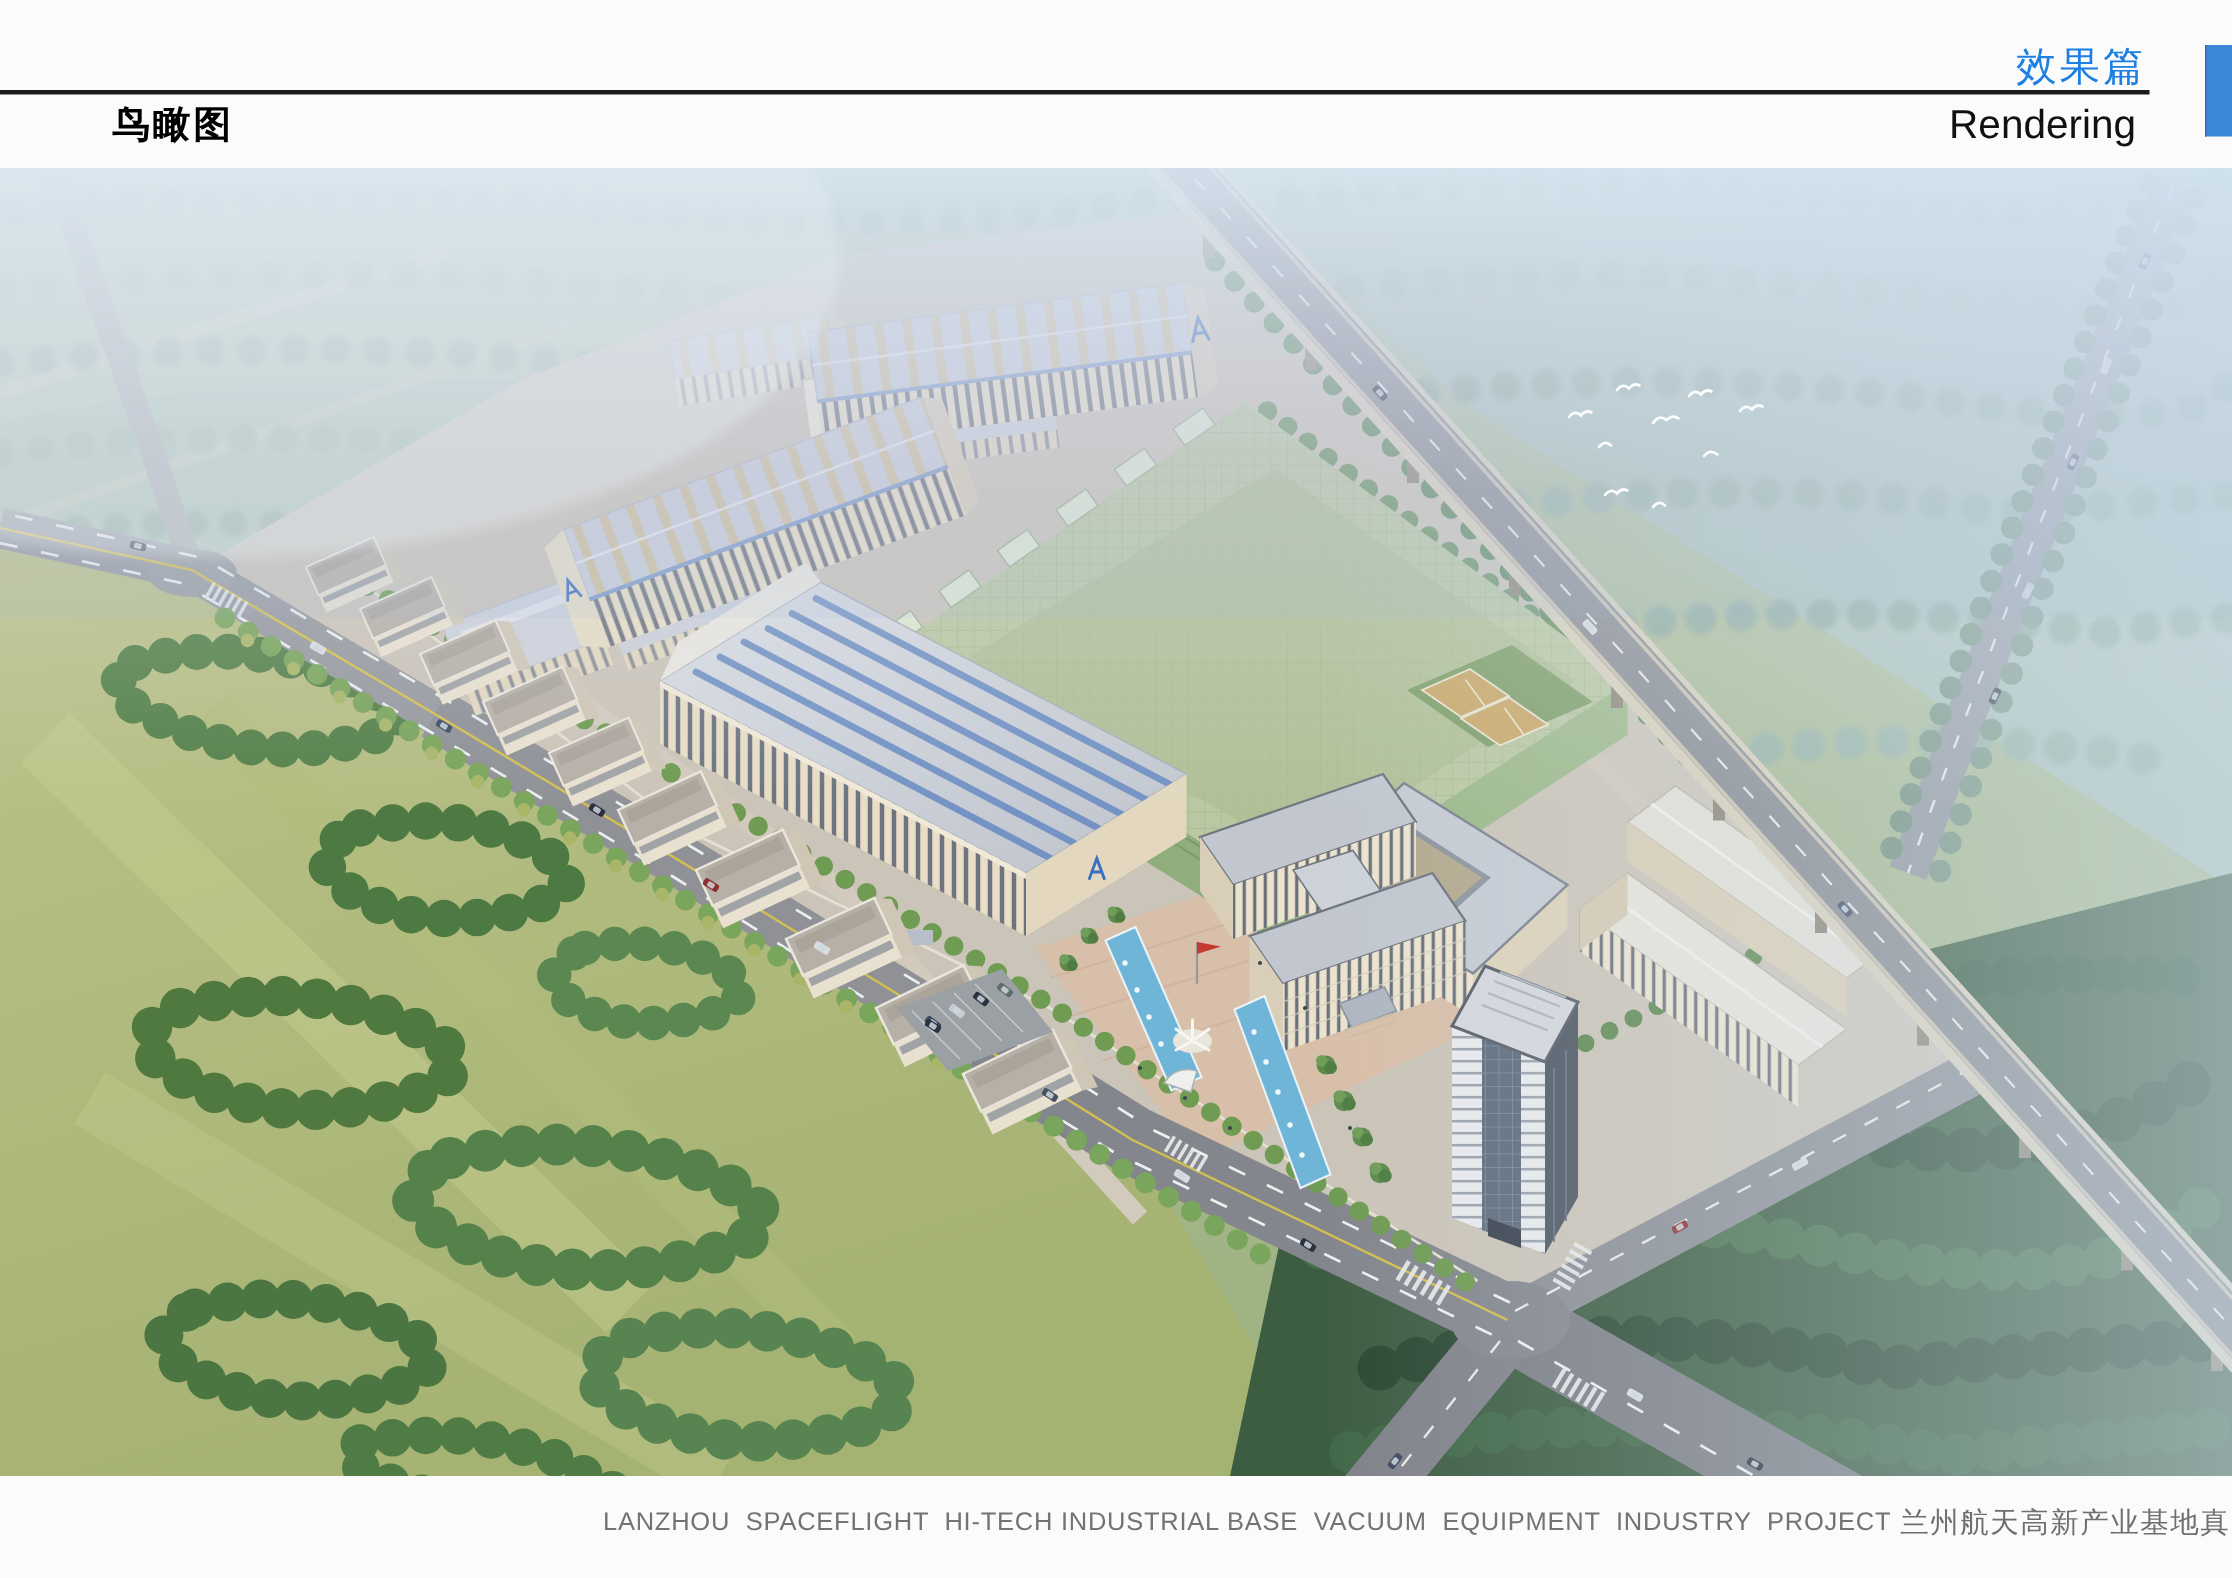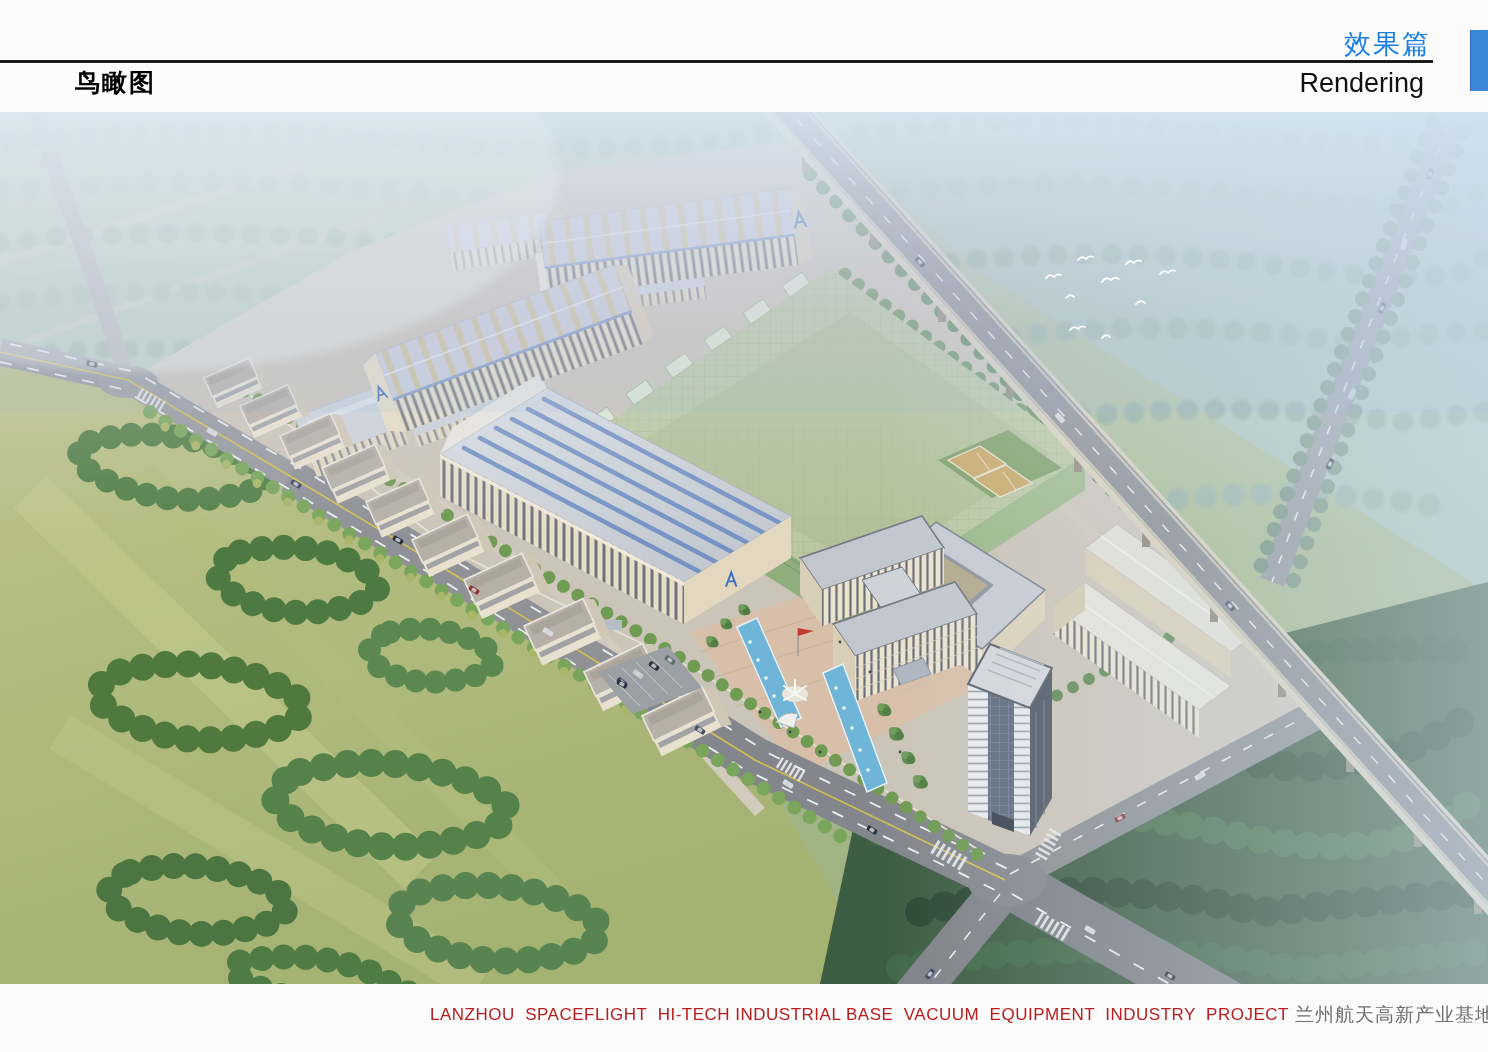--- a/index.html
+++ b/index.html
@@ -17,7 +17,7 @@
   
   .footer{position:absolute;left:0;top:984px;width:1488px;height:68px;background:#fbfbfb;}
   .caption{position:absolute;left:402px;top:18px;display:flex;align-items:center;gap:6px;}
-  .caption-en{font-size:17px;color:#b91c1c;letter-spacing:.5px;white-space:pre;margin-left:28px;}
+  .caption-en{font-size:17px;color:#737373;letter-spacing:.5px;white-space:pre;}
   .caption-cn{font-size:19px;color:#6f6f6f;letter-spacing:1px;white-space:nowrap;}
 </style>
 </head>

